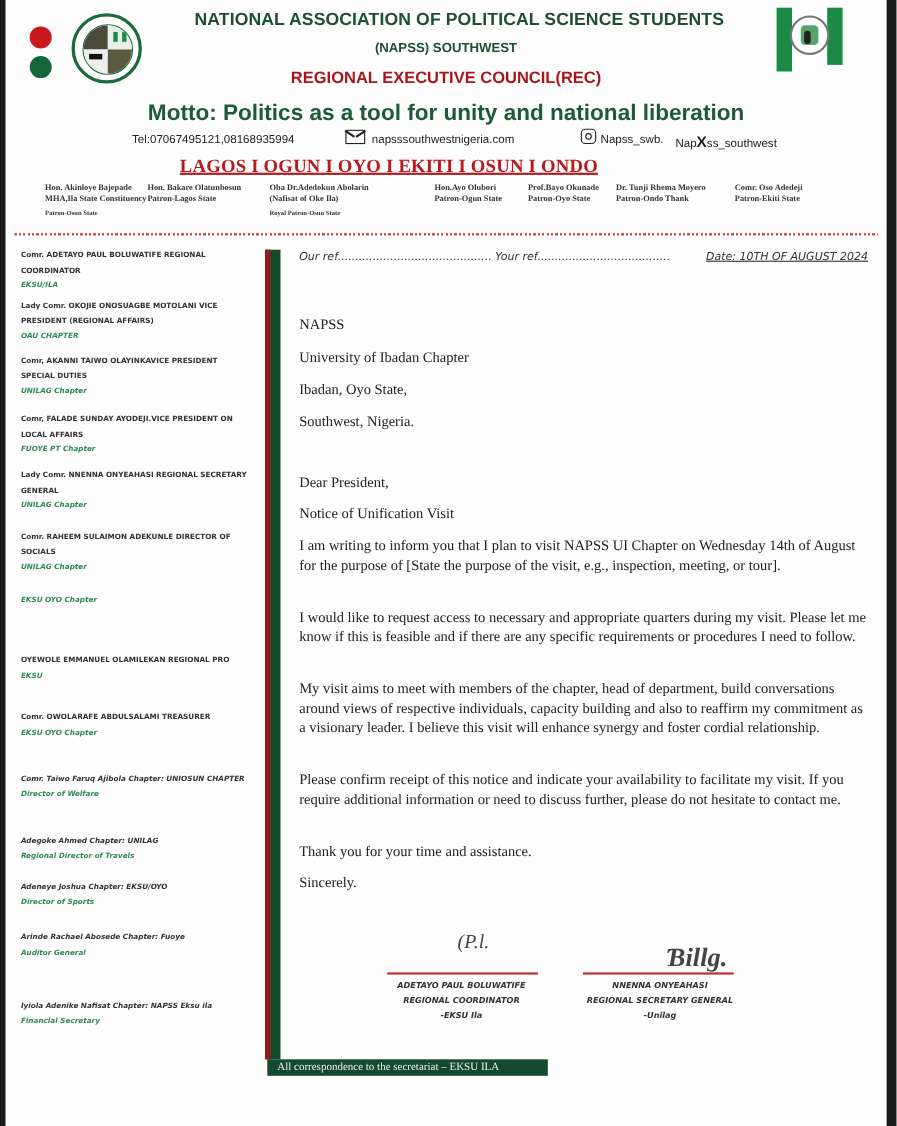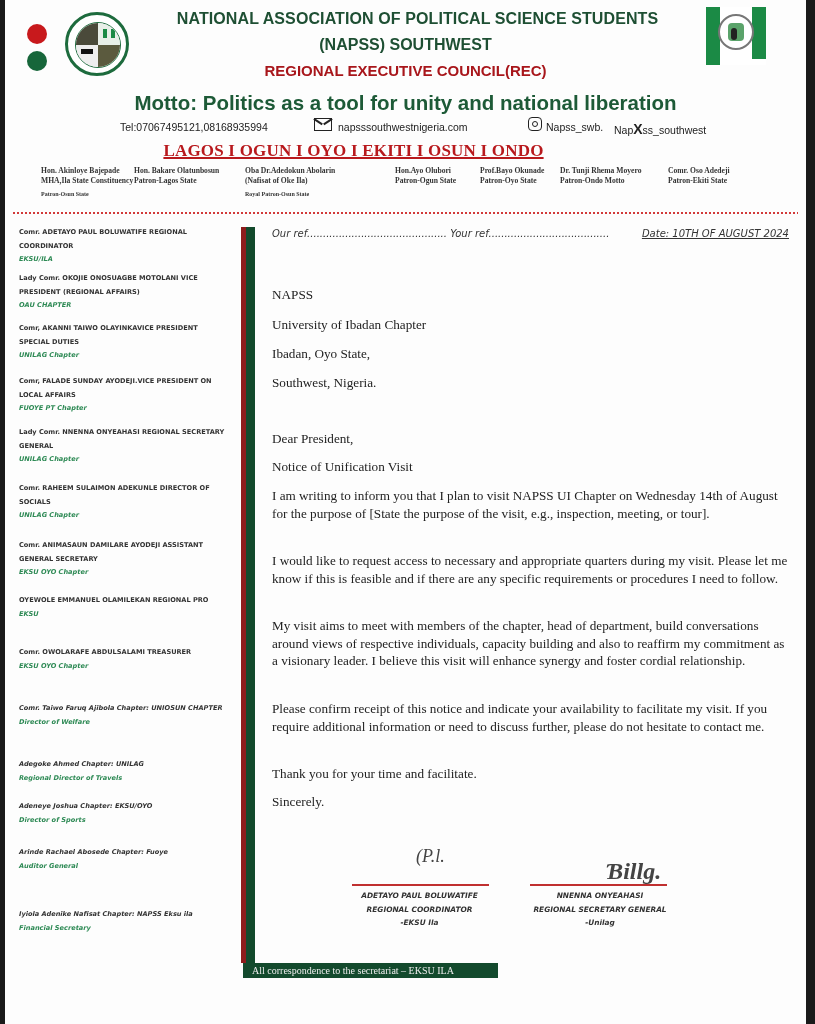--- a/index.html
+++ b/index.html
@@ -19,7 +19,7 @@
   .flaglogo .c .p { position:absolute; left:11px; top:12px; width:6px; height:12px; background:#222; border-radius:3px; }
   .hdr { position:absolute; left:0; width:801px; text-align:center; font-weight:bold; }
   .h1 { top:10px; font-size:16px; color:#1e4f33; letter-spacing:0.1px;margin-left:12px; }
-  .h2 { top:36px; font-size:16px; color:#1e4f33; }
+  .h2 { top:36px; font-size:12px; color:#1e4f33; }
   .h3 { top:62px; font-size:15px; color:#a8161b; }
   .motto { position:absolute; left:0; width:801px; top:91px; text-align:center; font-size:20.5px; font-weight:bold; color:#1d5a37; }
   .contact { position:absolute; top:121px; font-size:10.5px; color:#222; }

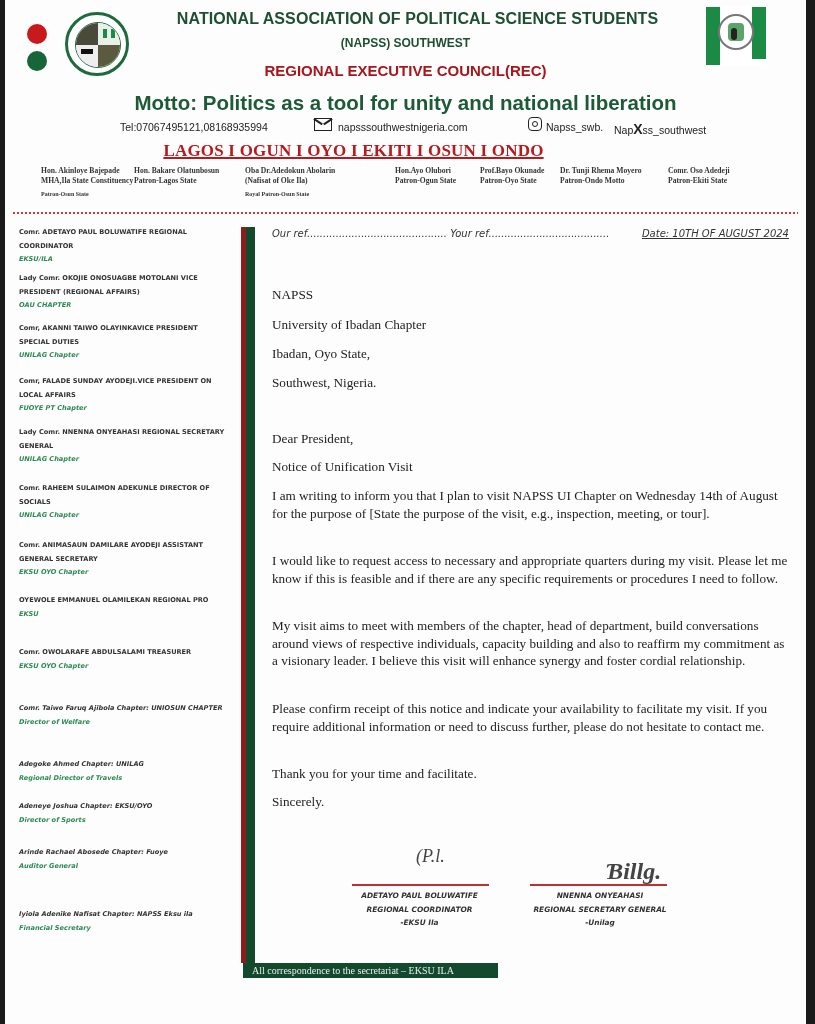--- a/index.html
+++ b/index.html
@@ -99,7 +99,7 @@
   <div class="patron" style="left:240px;"><span>Oba Dr.Adedokun Abolarin</span><br><span>(Nafisat of Oke Ila)</span><span class="sub">Royal Patron-Osun State</span></div>
   <div class="patron" style="left:390px;"><span>Hon.Ayo Olubori</span><br><span>Patron-Ogun State</span></div>
   <div class="patron" style="left:475px;"><span>Prof.Bayo Okunade</span><br><span>Patron-Oyo State</span></div>
-  <div class="patron" style="left:555px;"><span>Dr. Tunji Rhema Moyero</span><br><span>Patron-Ondo Motto</span></div>
+  <div class="patron" style="left:555px;"><span>Dr. Tunji Rhema Moyero</span><br><span>Patron-Ondo Thank</span></div>
   <div class="patron" style="left:663px;"><span>Comr. Oso Adedeji</span><br><span>Patron-Ekiti State</span></div>
 
   <div class="dotsep"></div>

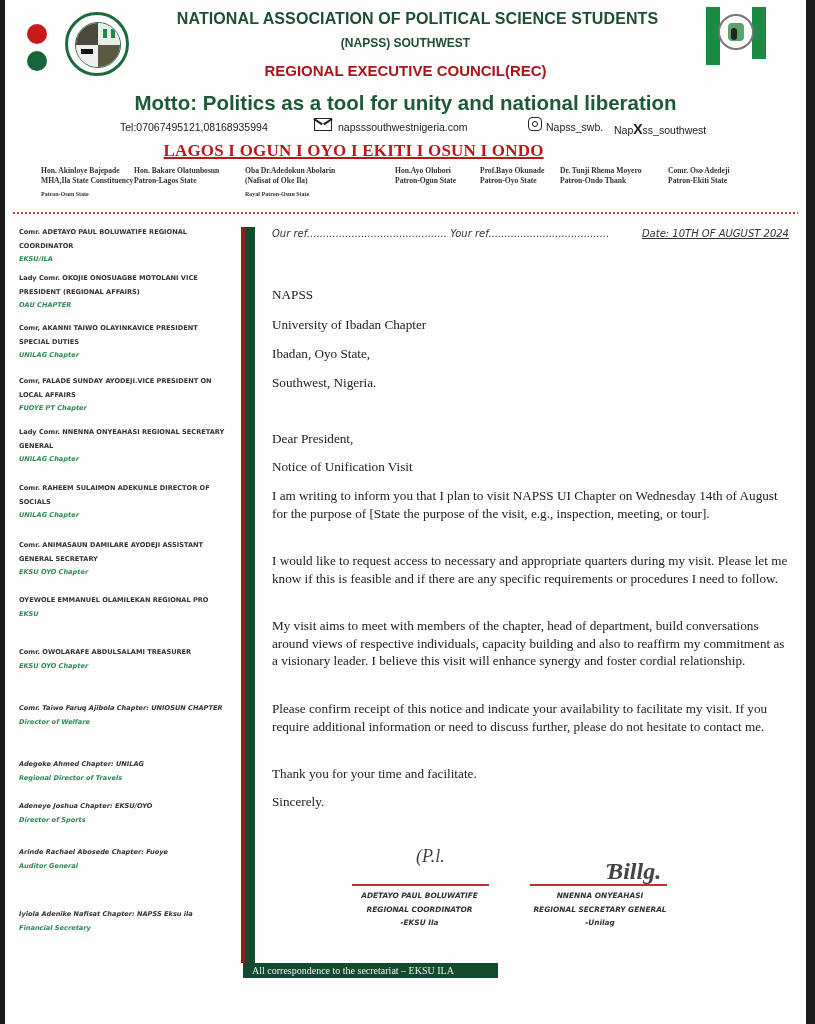--- a/index.html
+++ b/index.html
@@ -130,7 +130,6 @@
         <div class="schap">UNILAG Chapter</div>
       </div>
     <div class="sitem" style="top:313px;">
-        <div class="sname">Comr. ANIMASAUN DAMILARE AYODEJI ASSISTANT GENERAL SECRETARY</div>
         <div class="schap">EKSU OYO Chapter</div>
       </div>
     <div class="sitem" style="top:368px;">

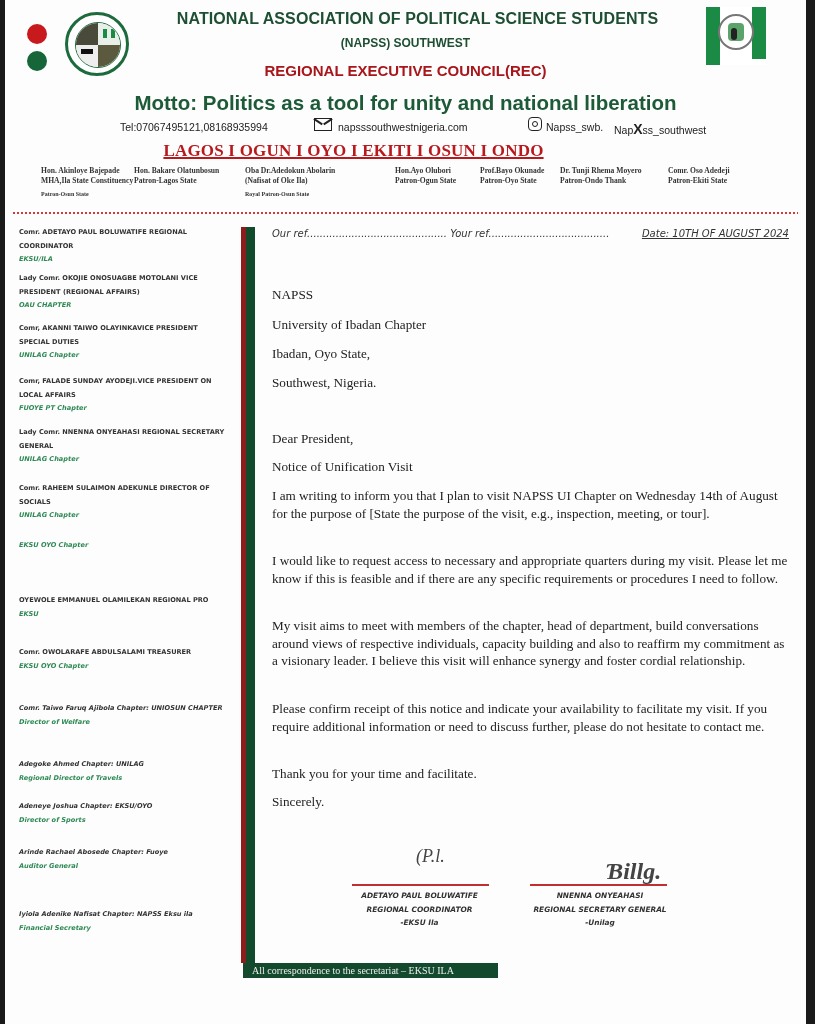--- a/index.html
+++ b/index.html
@@ -181,7 +181,7 @@
   <div class="para" style="top:552px;">I would like to request access to necessary and appropriate quarters during my visit. Please let me know if this is feasible and if there are any specific requirements or procedures I need to follow.</div>
   <div class="para" style="top:617px;">My visit aims to meet with members of the chapter, head of department, build conversations around views of respective individuals, capacity building and also to reaffirm my commitment as a visionary leader. I believe this visit will enhance synergy and foster cordial relationship.</div>
   <div class="para" style="top:700px;">Please confirm receipt of this notice and indicate your availability to facilitate my visit. If you require additional information or need to discuss further, please do not hesitate to contact me.</div>
-  <div class="para" style="top:765px;">Thank you for your time and facilitate.</div>
+  <div class="para" style="top:765px;">Thank you for your time and assistance.</div>
   <div class="para" style="top:793px;">Sincerely.</div>
 
   <div class="sigmark" style="left:411px;top:846px;font-size:18px;">(P.l.</div>

